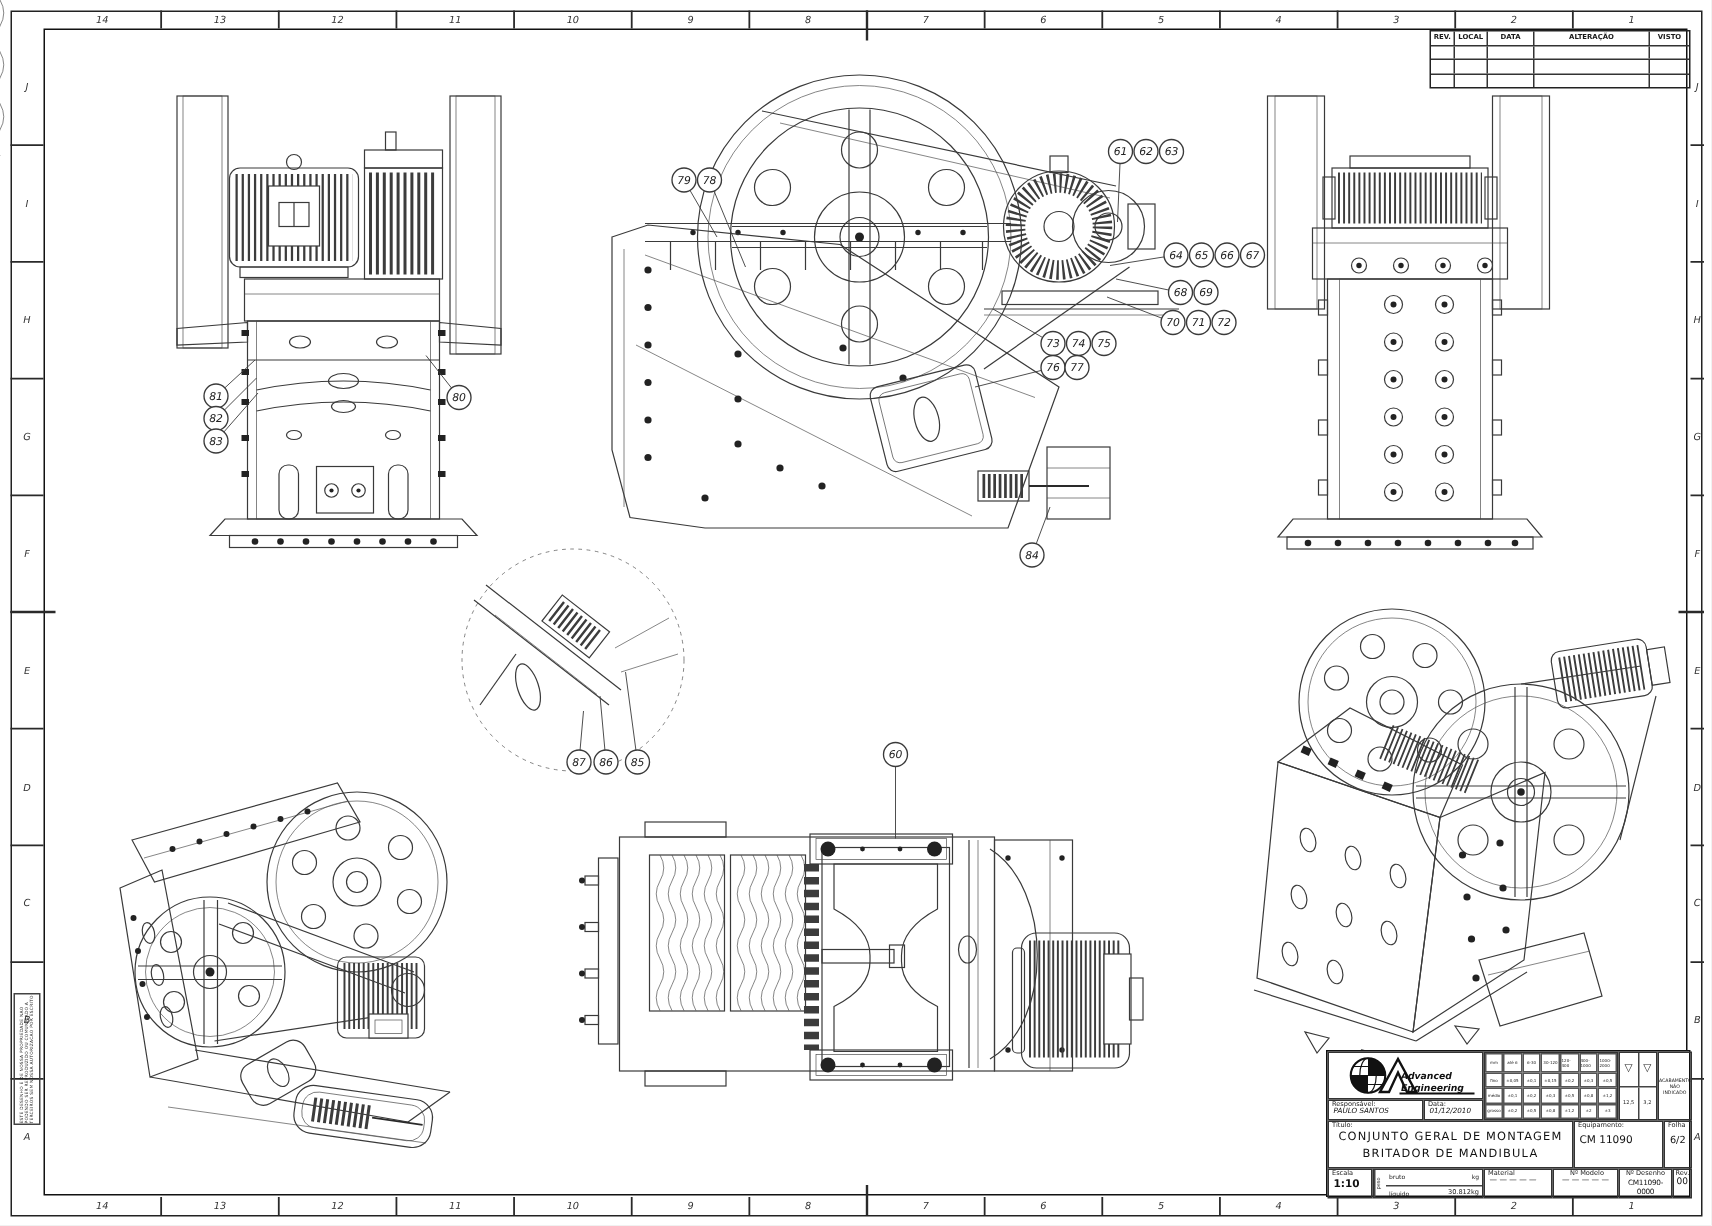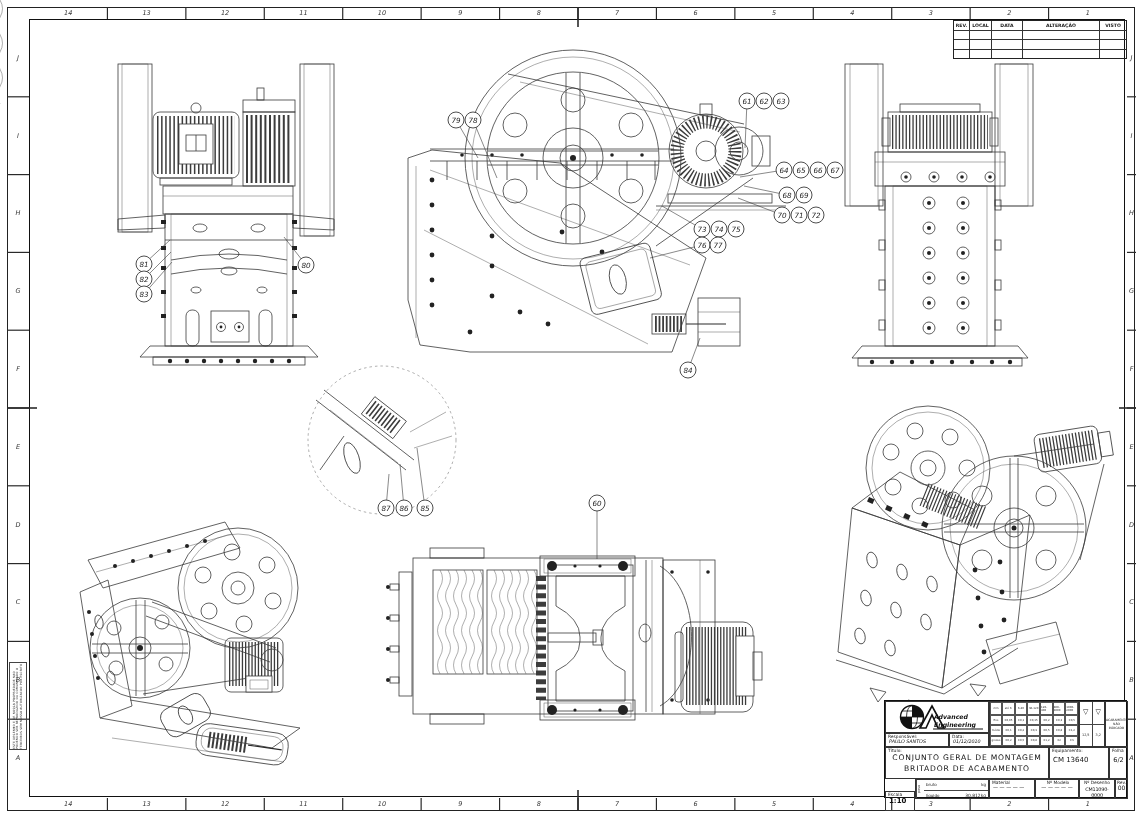--- a/index.html
+++ b/index.html
@@ -833,7 +833,7 @@
     </div>
     <div class="cell" style="left:164px;top:46px;width:60px;height:32px;">
       <div class="lab">Equipamento:</div>
-      <div class="val" style="font-size:7px;margin-top:3px;">CM 13640</div>
+      <div class="val" style="font-size:7px;margin-top:3px;">CM 11090</div>
     </div>
     <div class="cell" style="left:224px;top:46px;width:19px;height:32px;">
       <div class="lab">Folha</div>

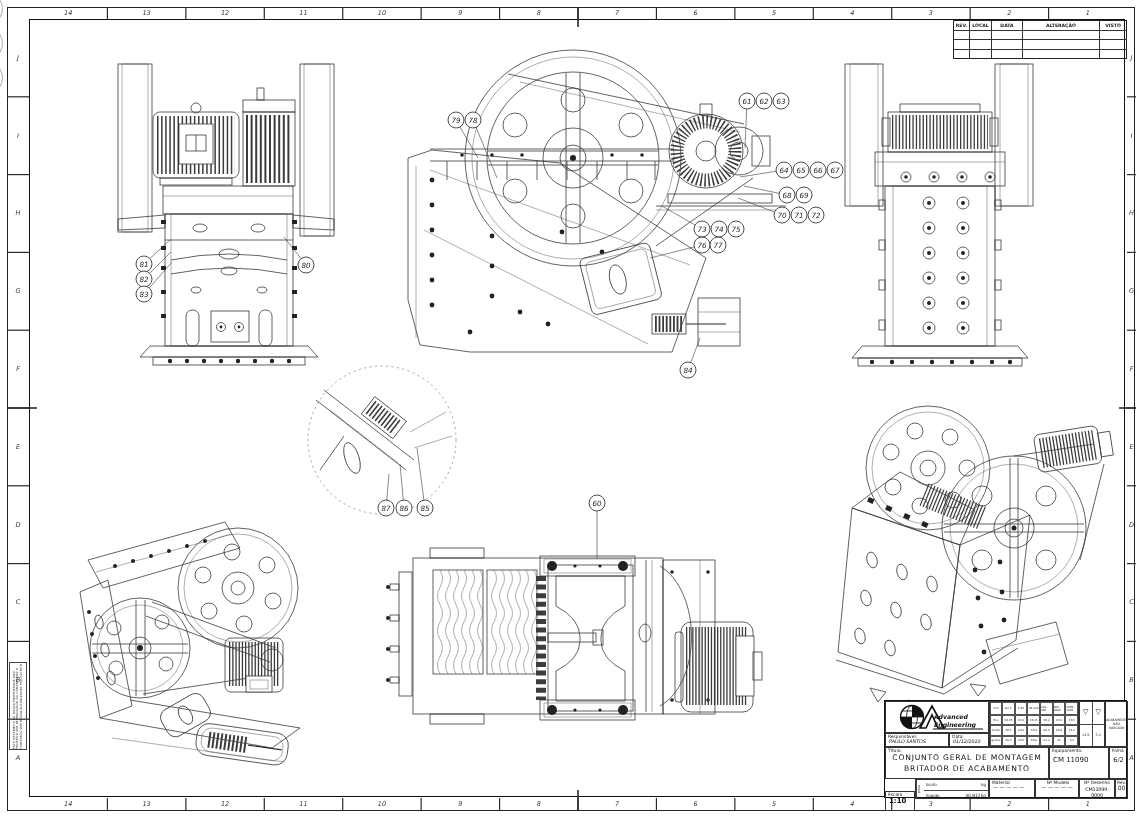--- a/index.html
+++ b/index.html
@@ -829,7 +829,7 @@
     <div class="cell" style="left:0;top:46px;width:164px;height:32px;">
       <div class="lab">Título:</div>
       <div class="titulo-line">CONJUNTO GERAL DE MONTAGEM</div>
-      <div class="titulo-line">BRITADOR DE ACABAMENTO</div>
+      <div class="titulo-line">BRITADOR DE MANDIBULA</div>
     </div>
     <div class="cell" style="left:164px;top:46px;width:60px;height:32px;">
       <div class="lab">Equipamento:</div>

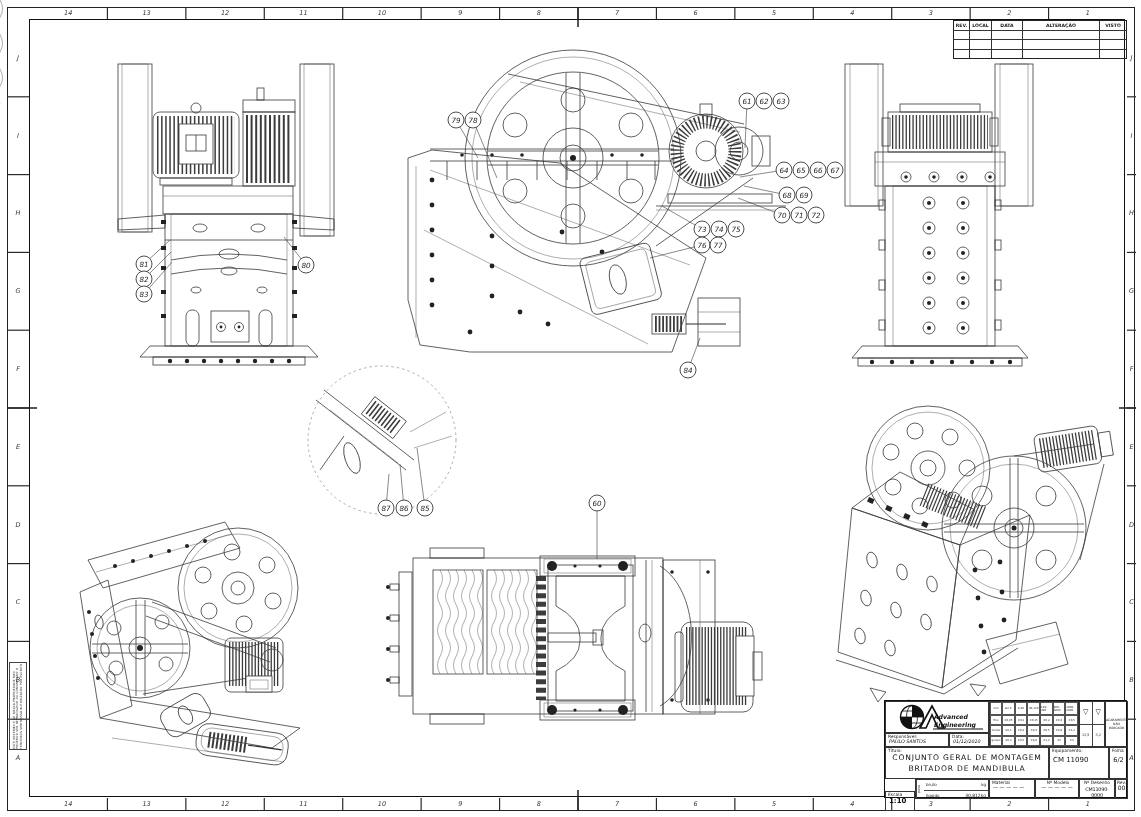--- a/index.html
+++ b/index.html
@@ -840,7 +840,7 @@
       <div class="val" style="font-size:6.5px;margin-top:4px;text-align:center;padding:0;">6/2</div>
     </div>
 
-    <div class="cell" style="left:0;top:90px;width:30px;height:20px;">
+    <div class="cell" style="left:0;top:78px;width:30px;height:20px;">
       <div class="lab">Escala</div>
       <div class="val" style="font-size:7px;font-weight:bold;">1:10</div>
     </div>

